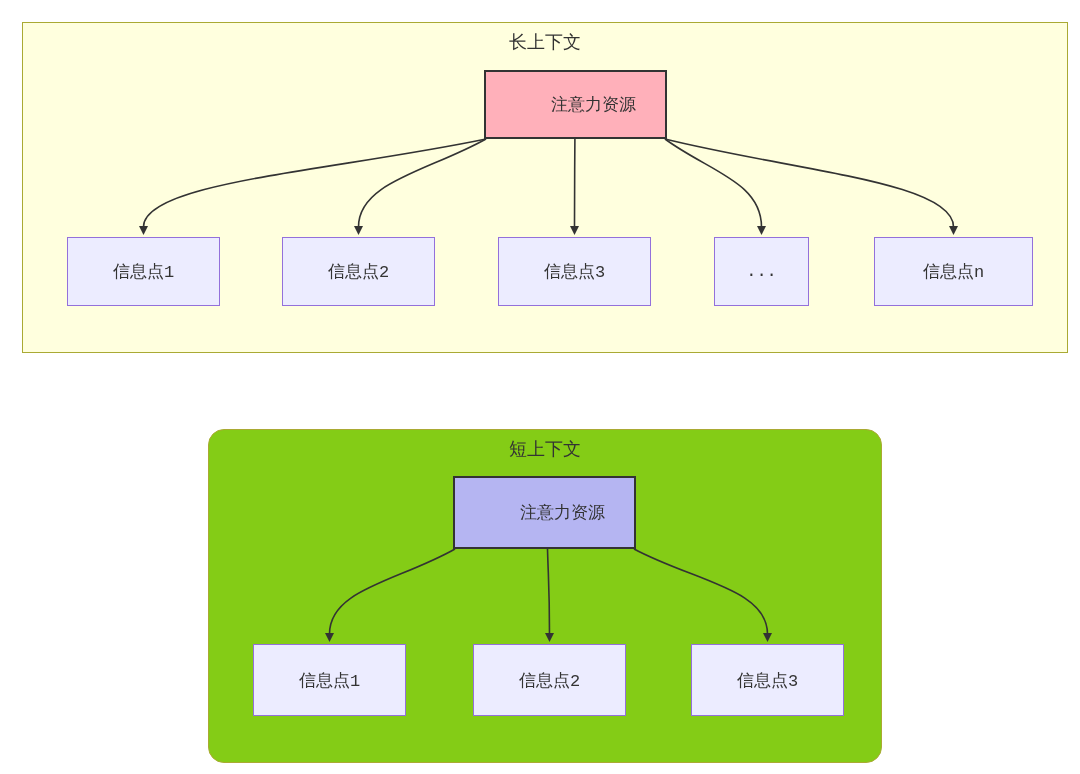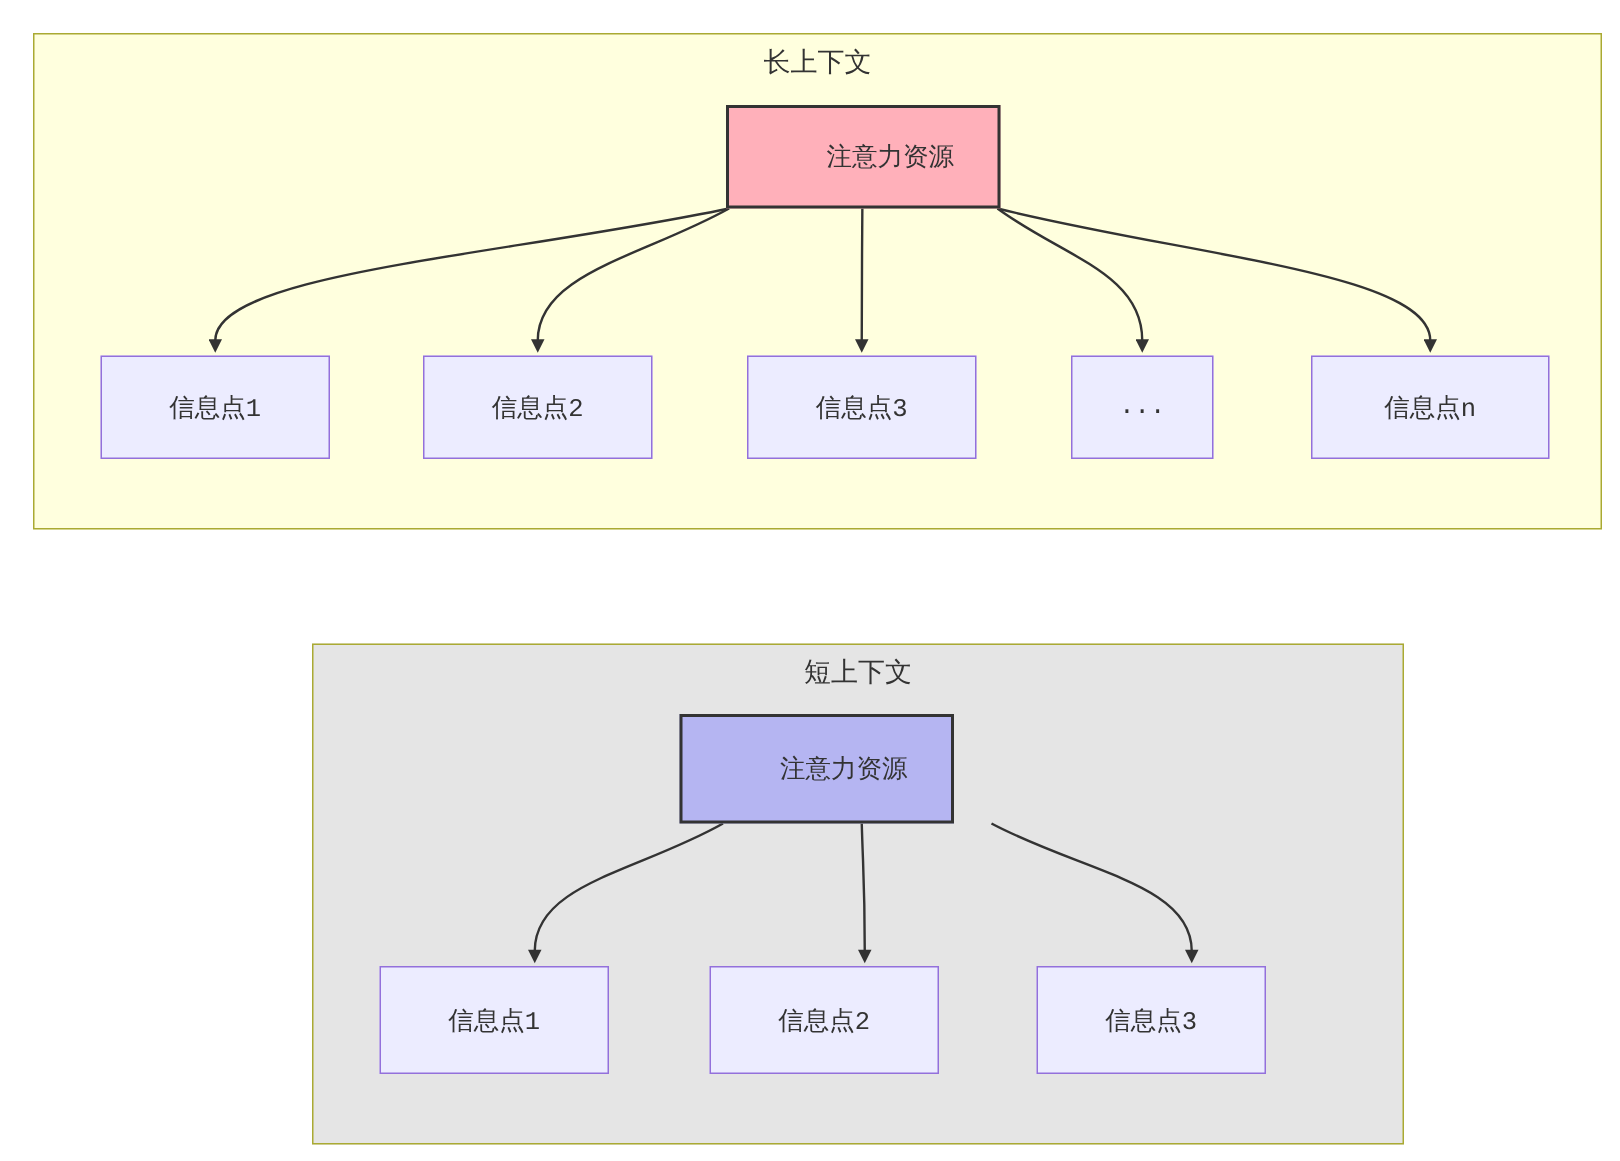--- a/index.html
+++ b/index.html
@@ -95,7 +95,7 @@
     </div>
   </section>
 
-  <section class="cluster" style="left: 208px; top: 429px; width: 728px; height: 334px; background: #e5e5e5; border-color: rgb(170, 170, 51);">
+  <section class="cluster" style="left: 208px; top: 429px; width: 674px; height: 334px; background: #84cc16; border-color: rgb(170, 170, 51); border-radius: 16px;">
     <div class="cluster-title">短上下文</div>
 
     <svg class="edges" viewBox="0 0 672 332">

